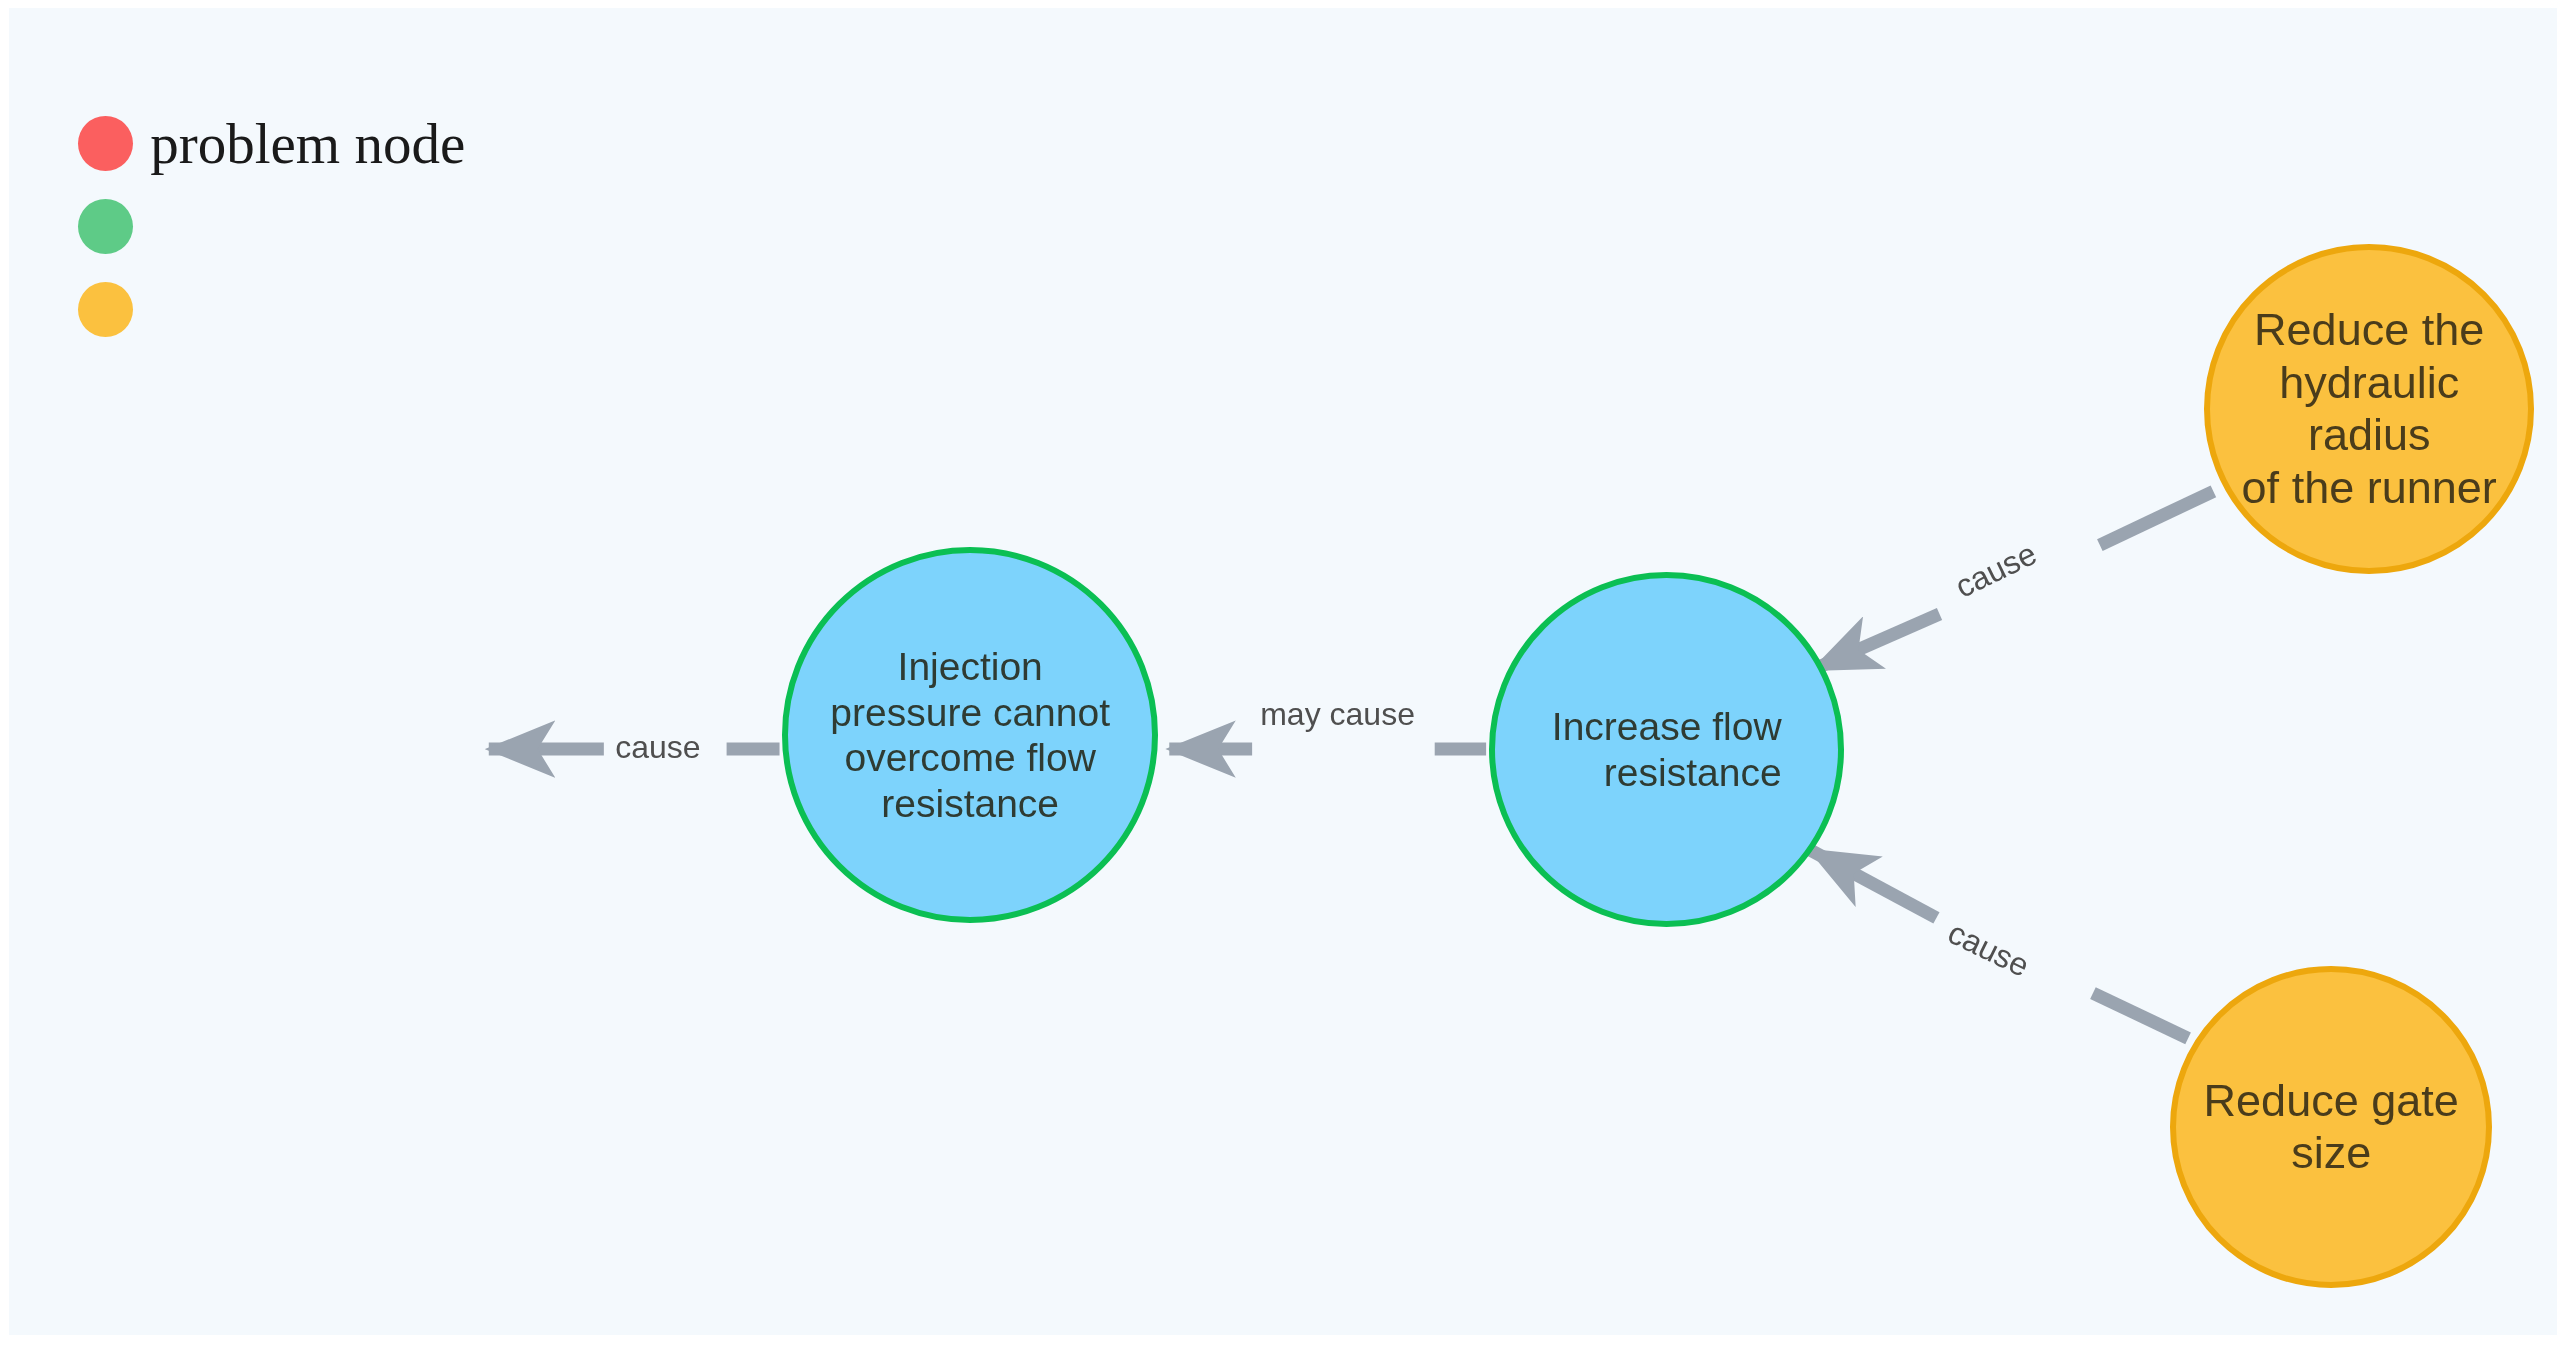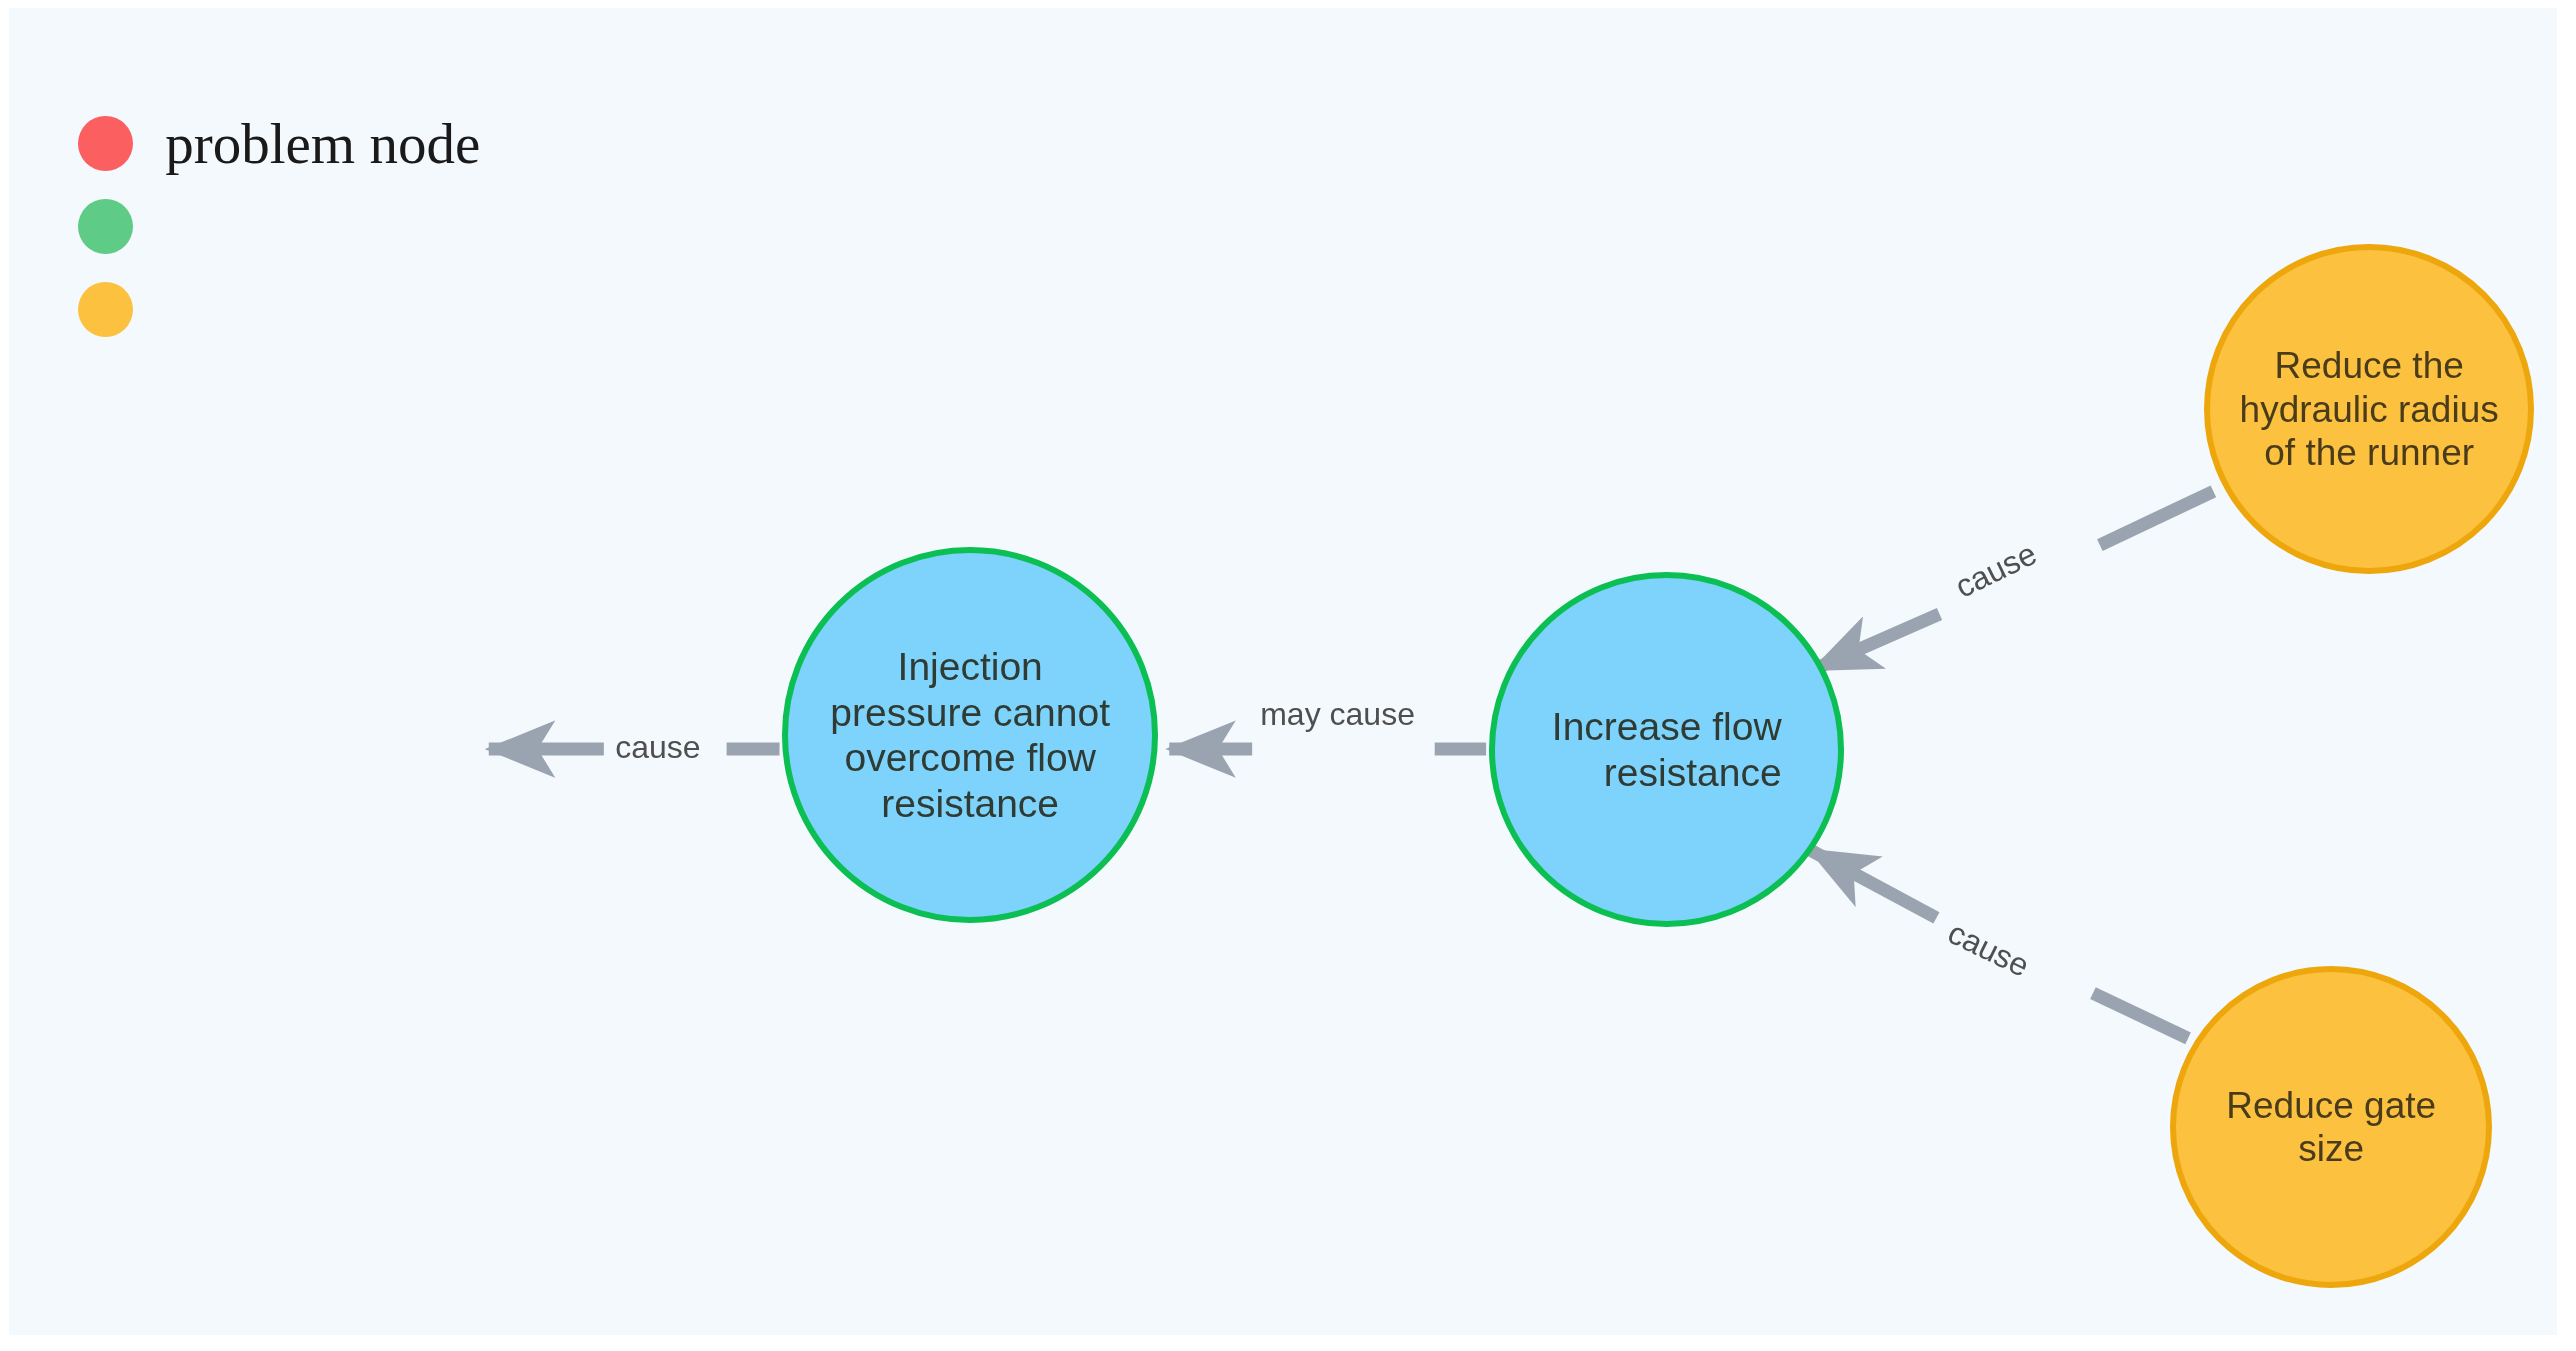--- a/index.html
+++ b/index.html
@@ -35,7 +35,6 @@
     display: flex;
     align-items: center;
     height: 83px;
-    gap: 15px;
   }
   .legend-swatch {
     width: 55px;

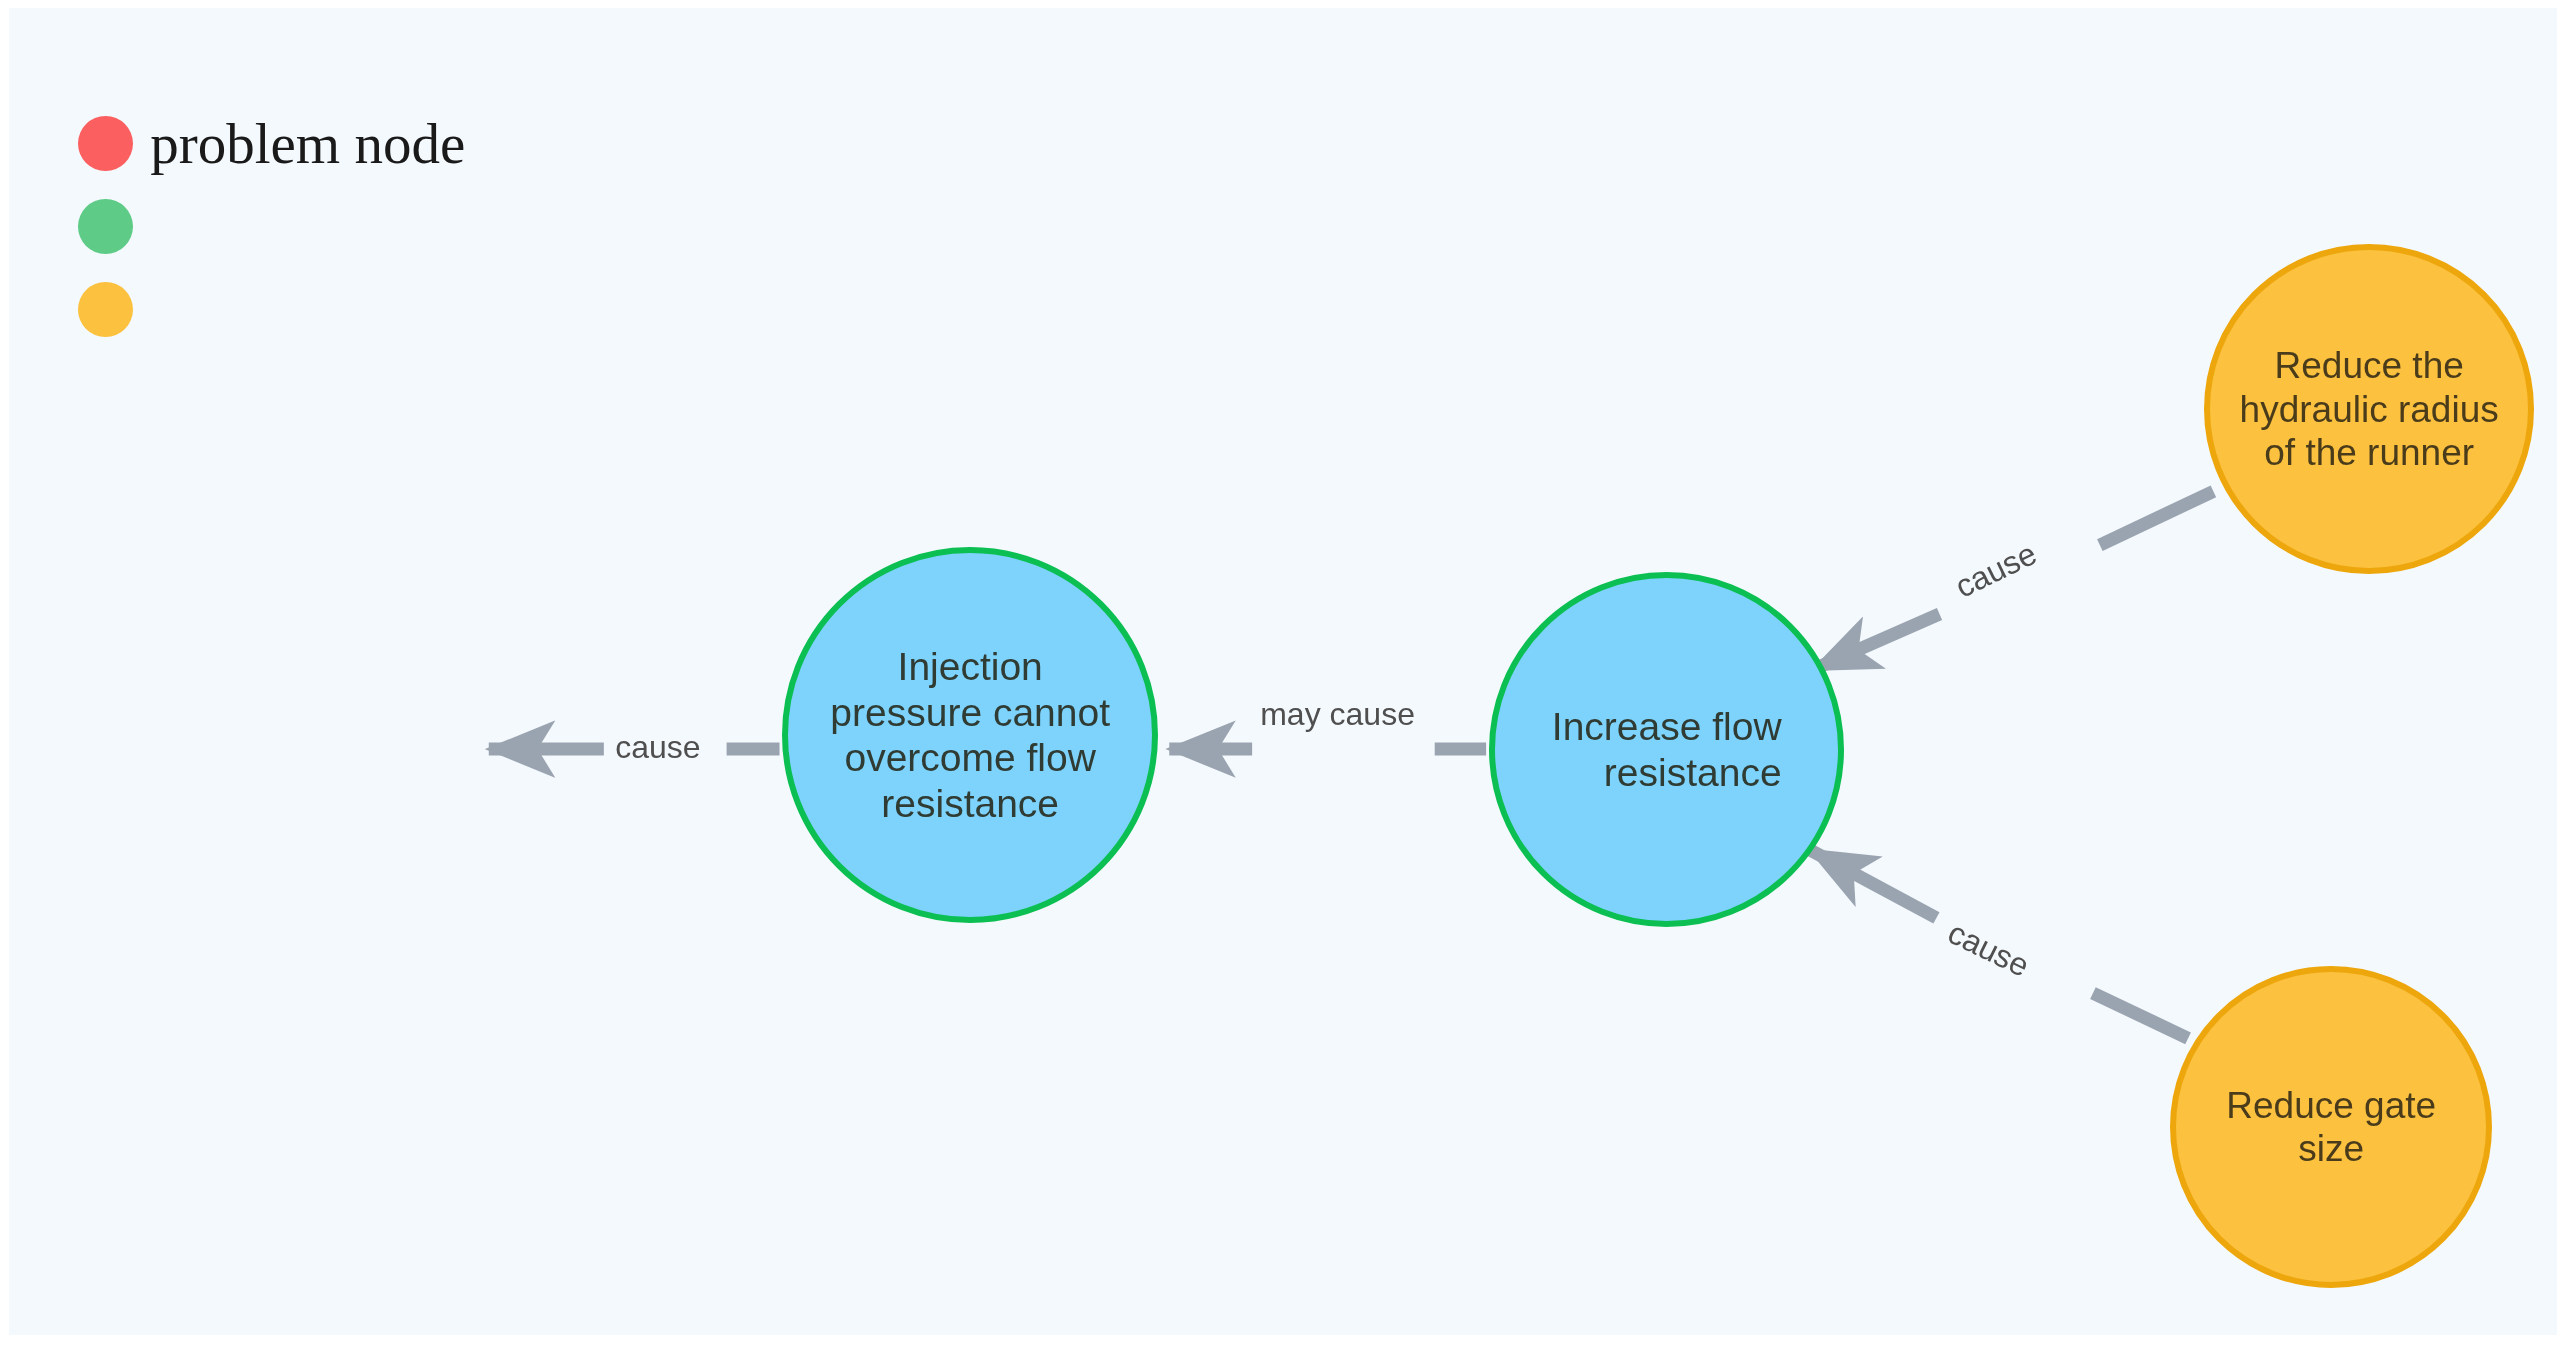--- a/index.html
+++ b/index.html
@@ -84,7 +84,7 @@
     background: #fbc13f;
     border: 6.1px solid #eda70d;
     color: #4a3c1b;
-    font-size: 37px;
+    font-size: 45px;
     text-align: center;
   }
 

